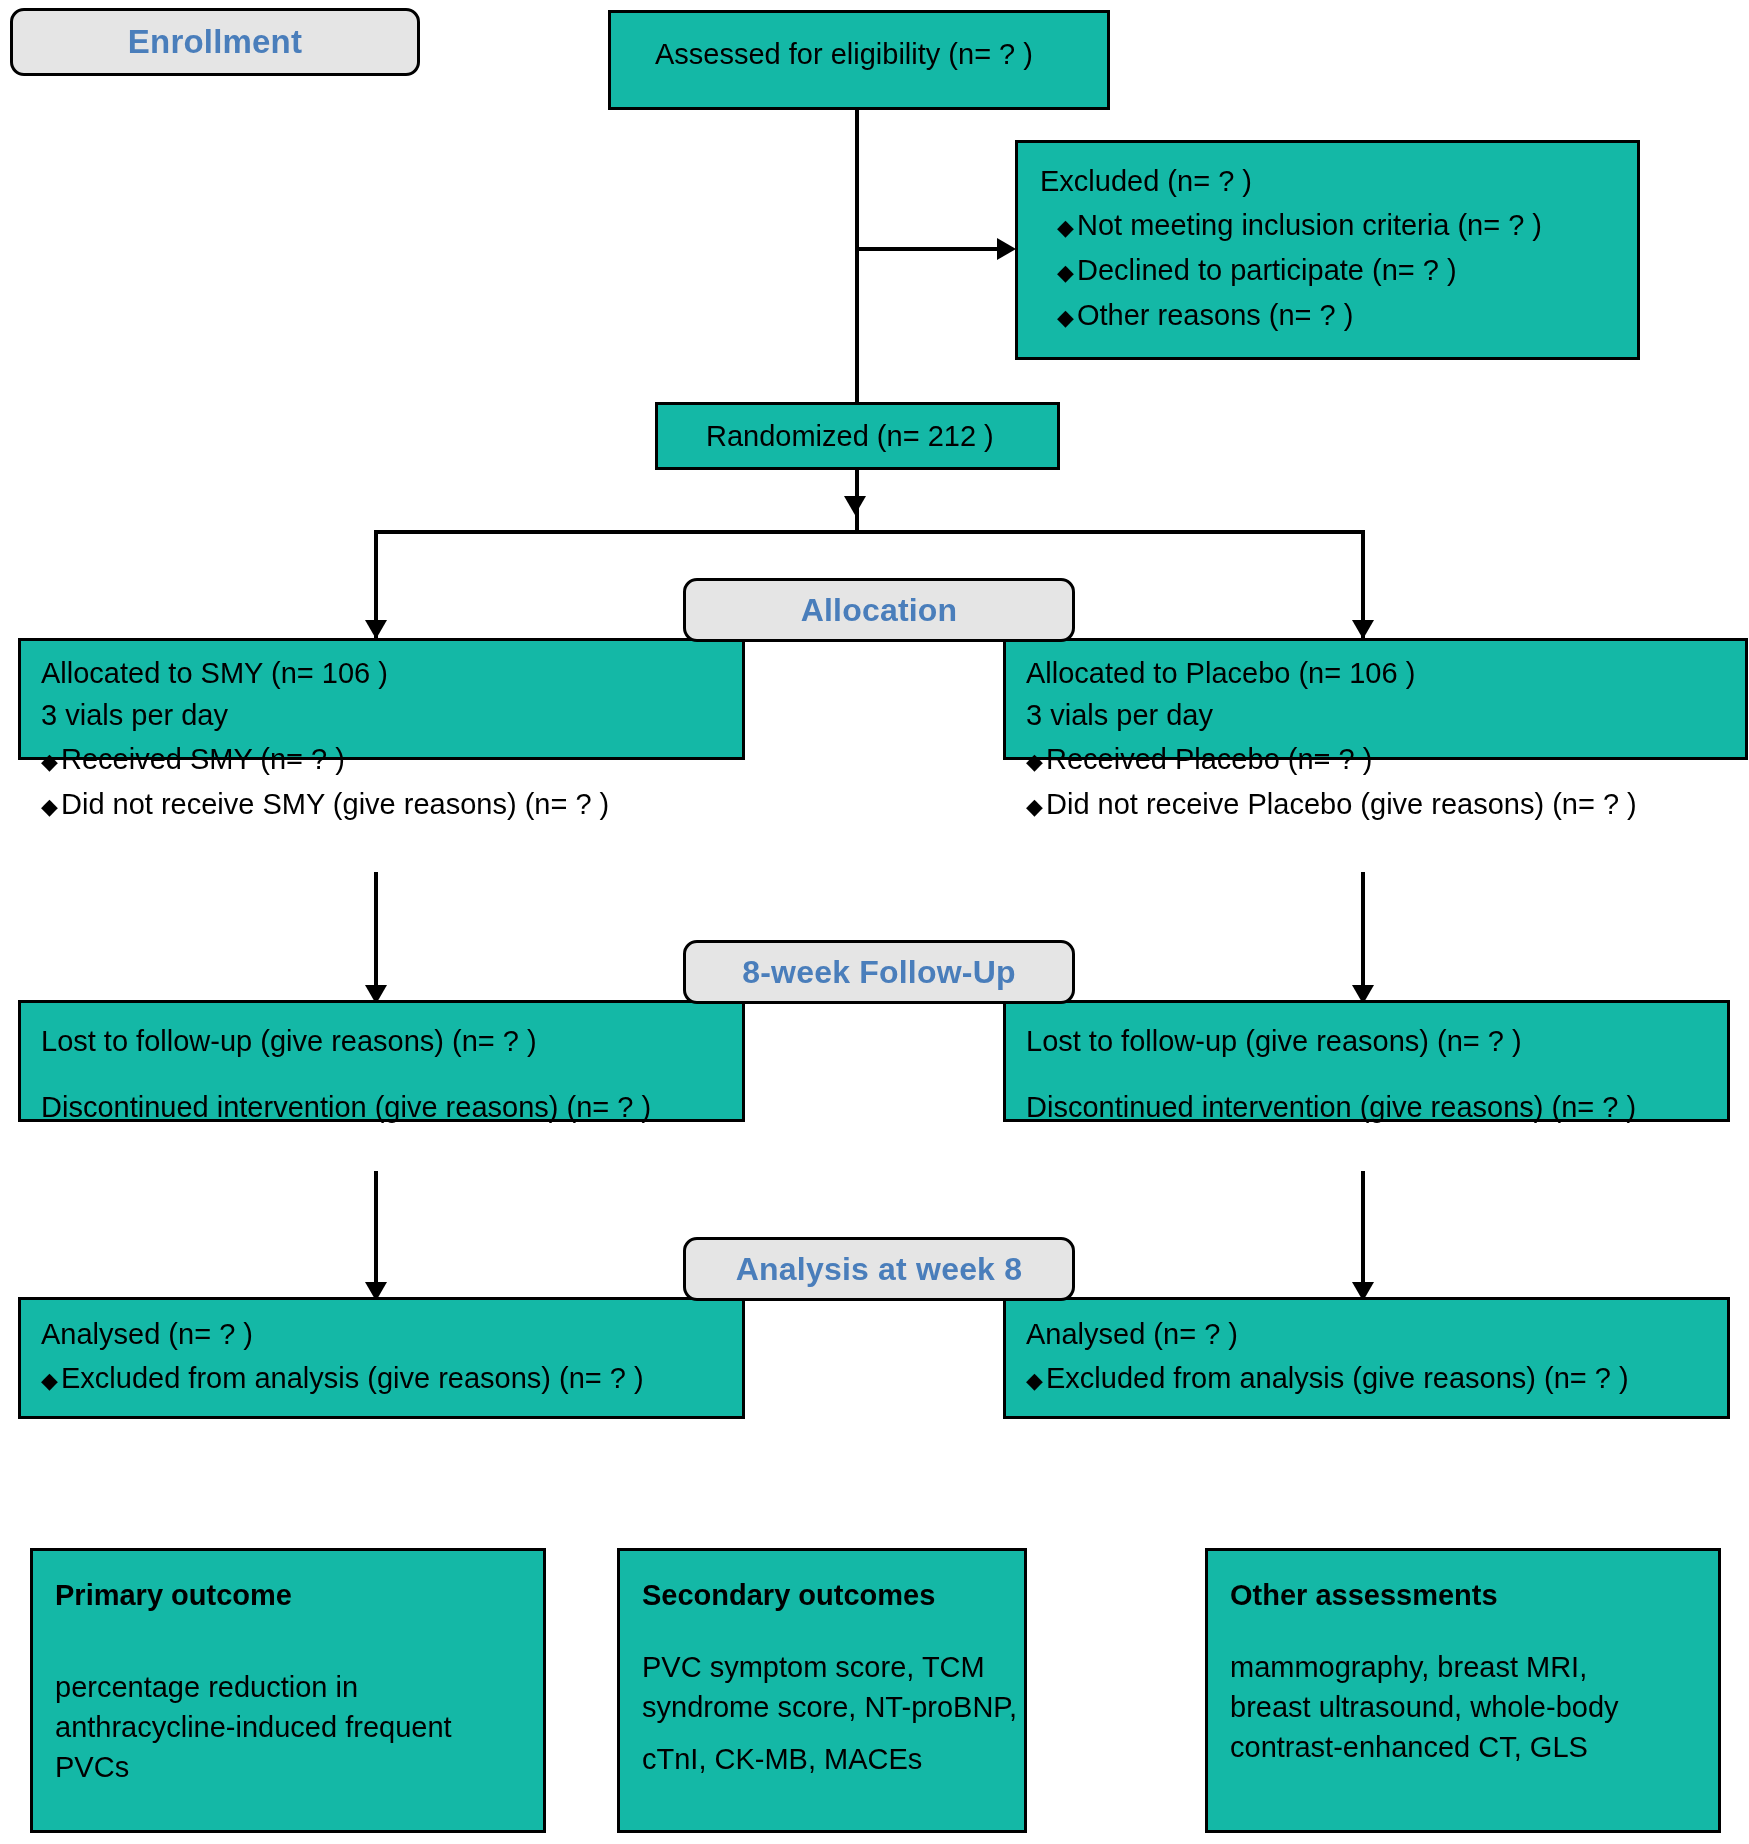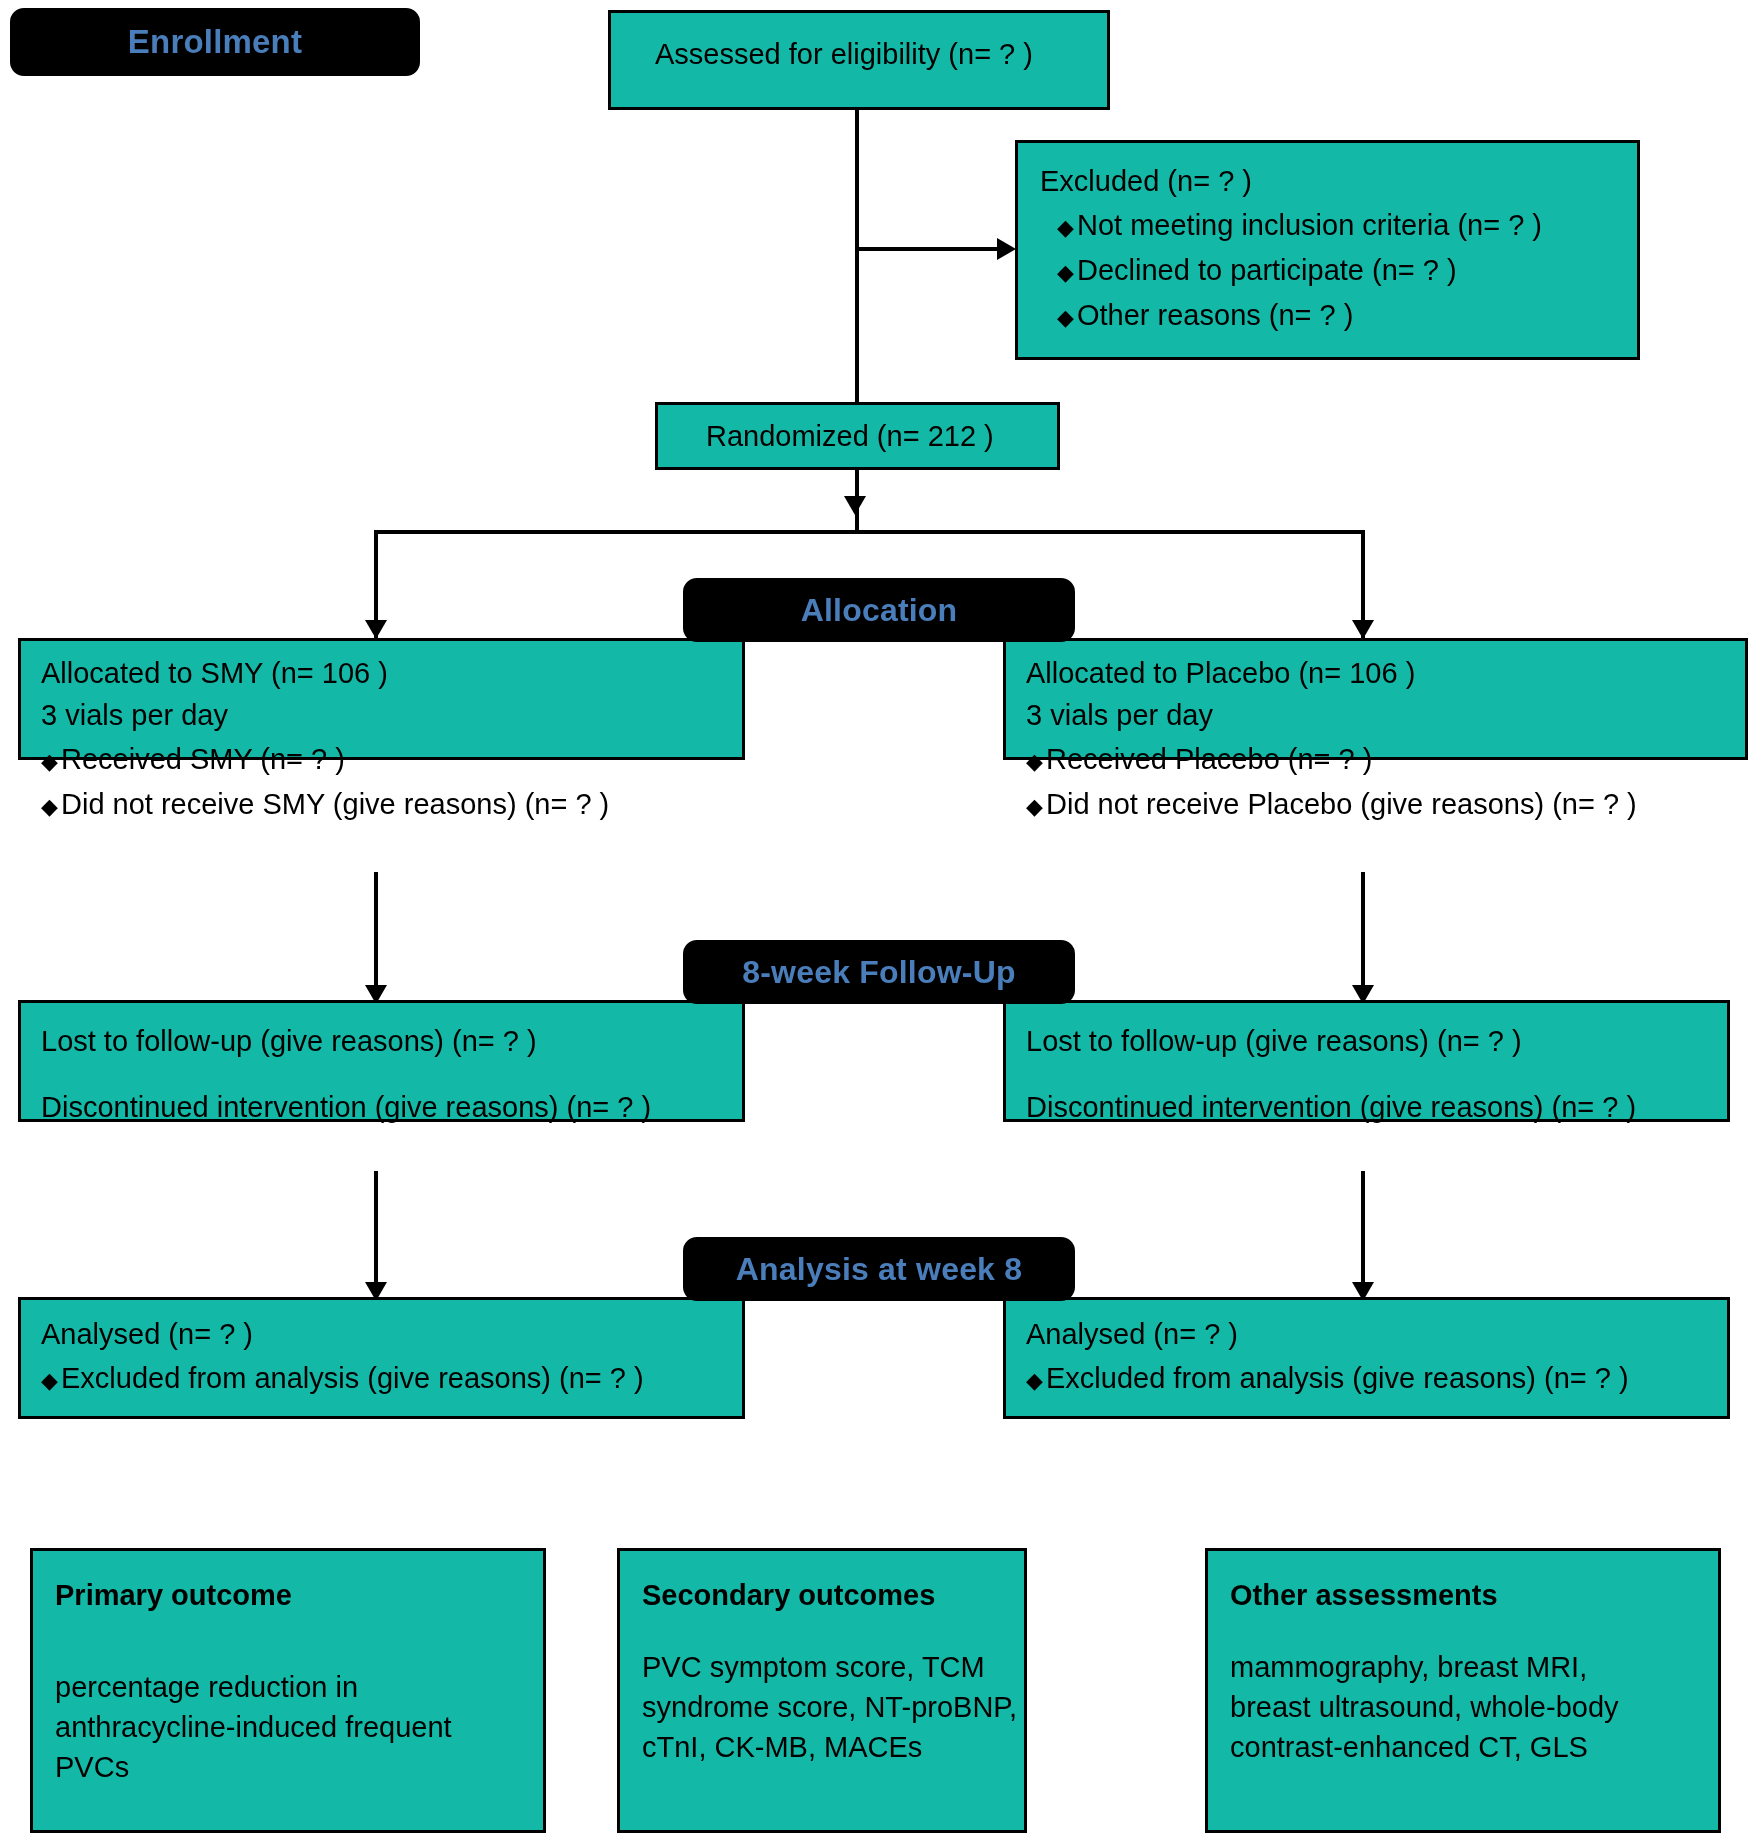--- a/index.html
+++ b/index.html
@@ -10,7 +10,7 @@
 
   .box{position:absolute;box-sizing:border-box;background:#14b8a6;
        border:3px solid #000000;}
-  .stage{position:absolute;box-sizing:border-box;background:#000000;
+  .stage{position:absolute;box-sizing:border-box;background:#e5e5e5;
          border:3px solid #000000;border-radius:14px;
          display:flex;align-items:center;justify-content:center;
          color:#4a7ebb;font-weight:bold;letter-spacing:0.2px;}

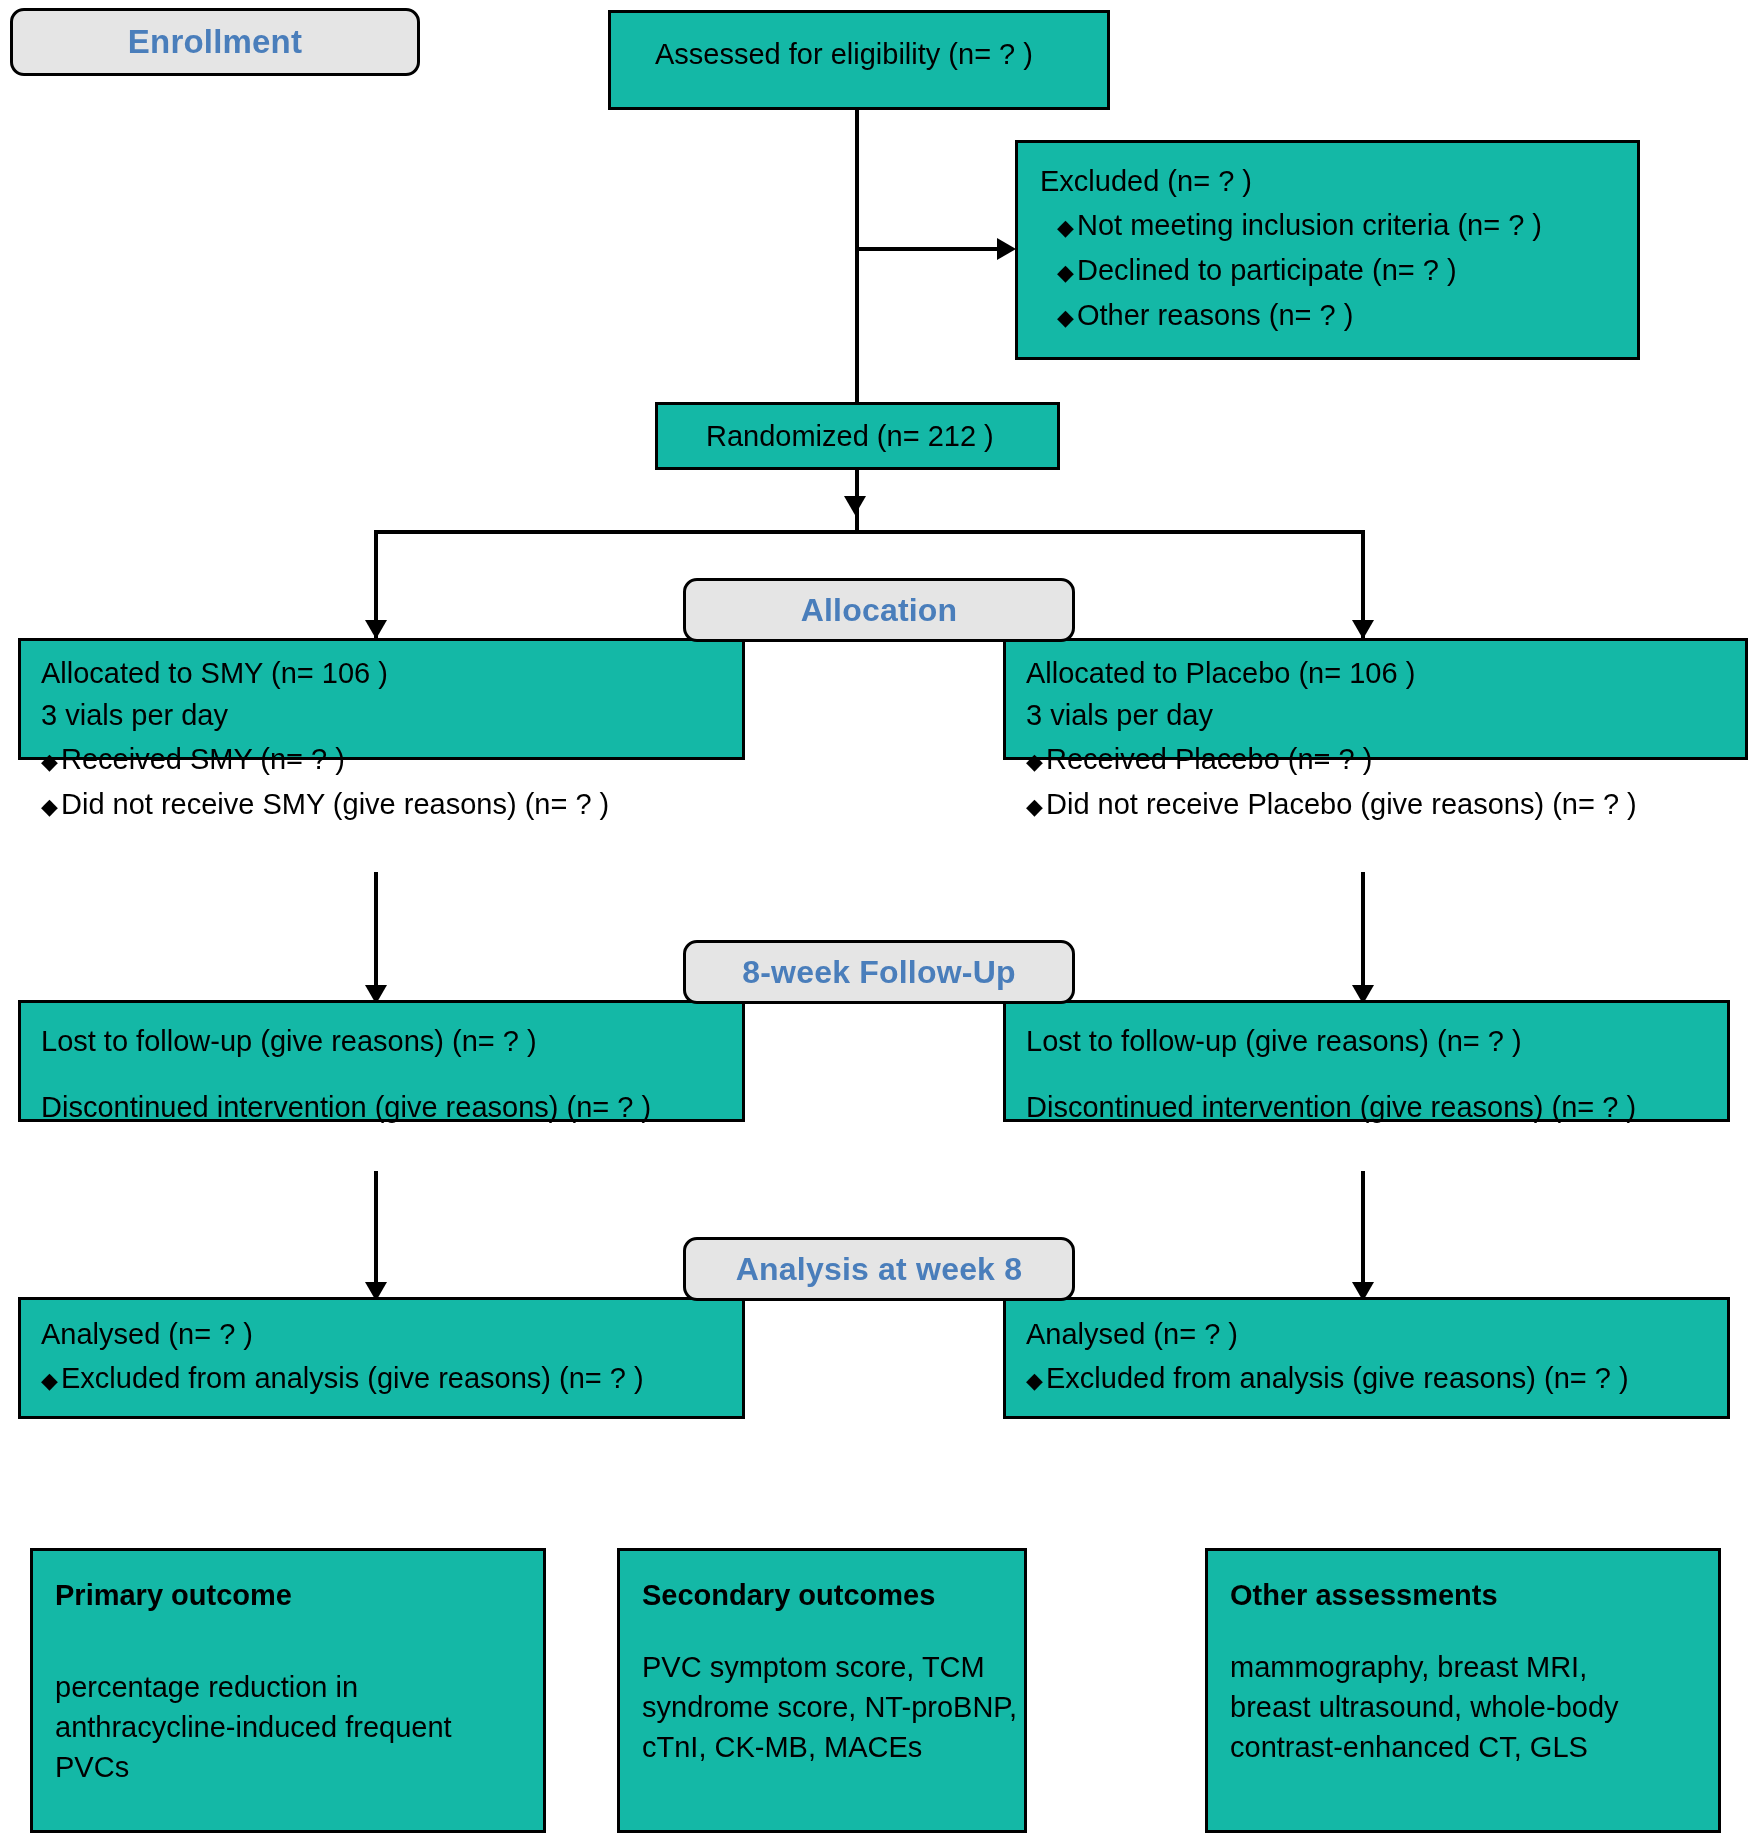--- a/index.html
+++ b/index.html
@@ -183,7 +183,7 @@
       <p class="t29 bold">Secondary outcomes</p>
       <p class="t29" style="margin-top:36px;">PVC symptom score, TCM</p>
       <p class="t29" style="margin-top:4px;">syndrome score, NT-proBNP,</p>
-      <p class="t29" style="margin-top:4px;">cTnI, CK-MB, MACEs</p>
+      <p class="t29" style="margin-top:16px;">cTnI, CK-MB, MACEs</p>
     </div>
   </div>
 

